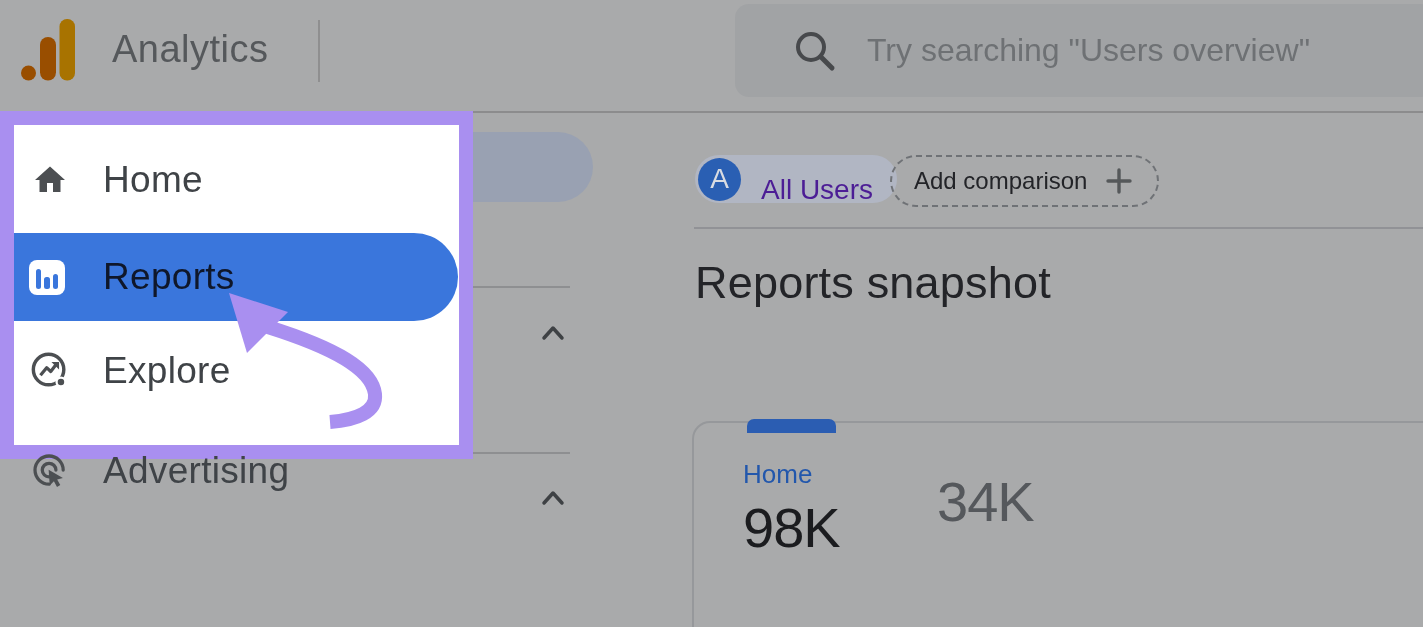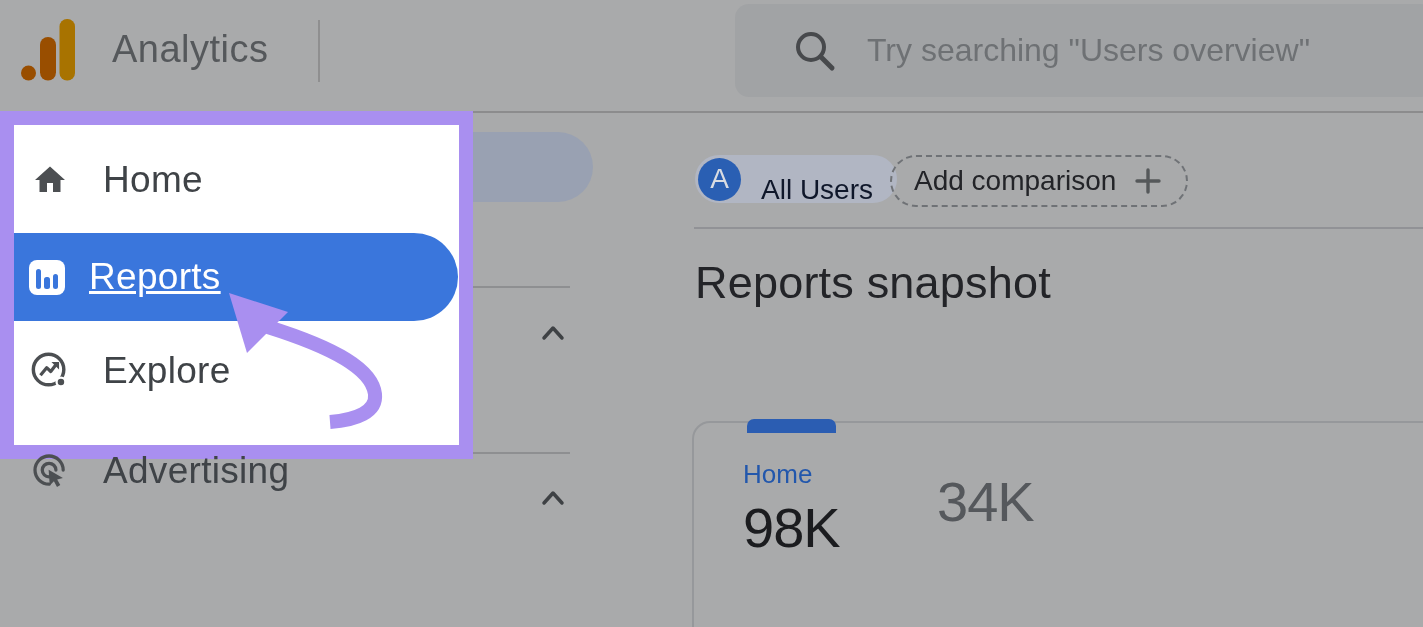--- a/index.html
+++ b/index.html
@@ -49,7 +49,7 @@
     width:43px;height:43px;border-radius:50%;background:var(--avatar-blue,#2a5fb3);
     color:#d9dce2;font-size:28px;font-weight:500;display:flex;align-items:center;justify-content:center;
   }
-  .chip-label{margin-left:20px;font-size:28px;font-weight:500;color:#0f172a;margin-top:22px;}
+  .chip-label{margin-left:20px;font-size:28px;font-weight:500;color:#4c1d95;margin-top:22px;}
   .add-comparison{
     position:absolute;left:890px;top:155px;height:52px;border-radius:27px;
     border:2px dashed #6f7276;display:flex;align-items:center;padding:0 22px;background:transparent;

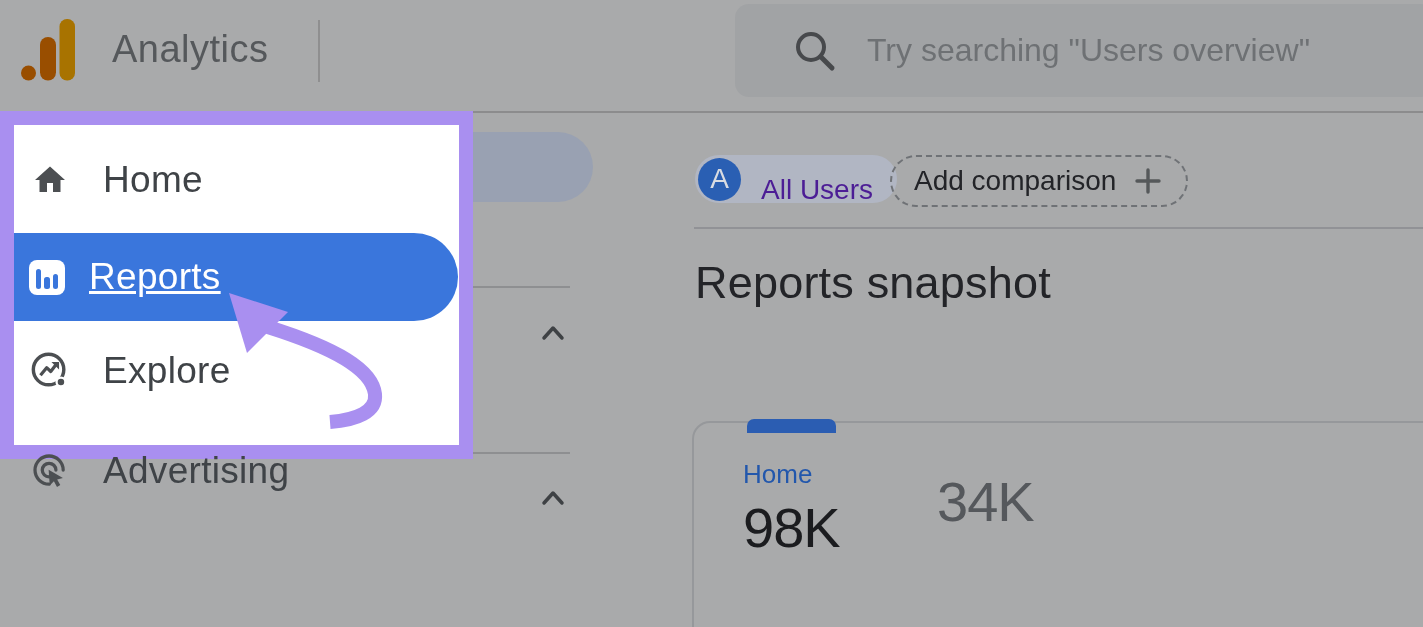--- a/index.html
+++ b/index.html
@@ -55,7 +55,7 @@
     border:2px dashed #6f7276;display:flex;align-items:center;padding:0 22px;background:transparent;
     font-family:"Liberation Sans",sans-serif;cursor:pointer;
   }
-  .add-comparison-label{font-size:28px;font-weight:500;color:#232428;}
+  .add-comparison-label{font-size:24px;font-weight:500;color:#232428;}
   .plus-icon-svg{margin-left:16px;}
   .content-divider{position:absolute;left:694px;top:227px;width:729px;height:2px;background:#919296;}
   .page-title{position:absolute;left:695px;top:257px;font-size:45px;color:#232428;letter-spacing:.2px;}

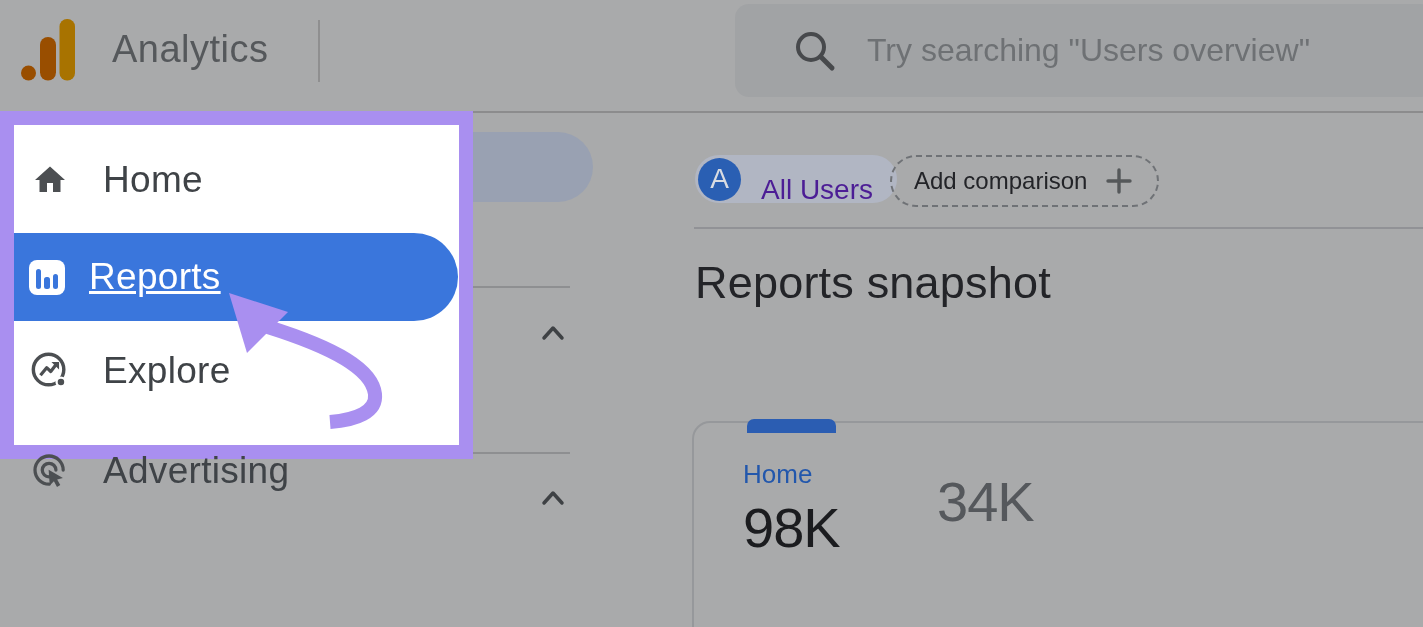--- a/index.html
+++ b/index.html
@@ -92,7 +92,7 @@
     top:108px;height:88px;background:var(--active-menu-blue,#3a76dc);
     border-radius:0 44px 44px 0;padding-left:15px;
   }
-  .row-reports .menu-label{color:#ffffff;margin-left:24px;text-decoration:underline;}
+  .row-reports .menu-label{color:#0f172a;margin-left:38px;}
   .row-explore{top:216px;height:60px;}
   .row-advertising{top:316px;height:60px;}
   .reports-icon-tile{

